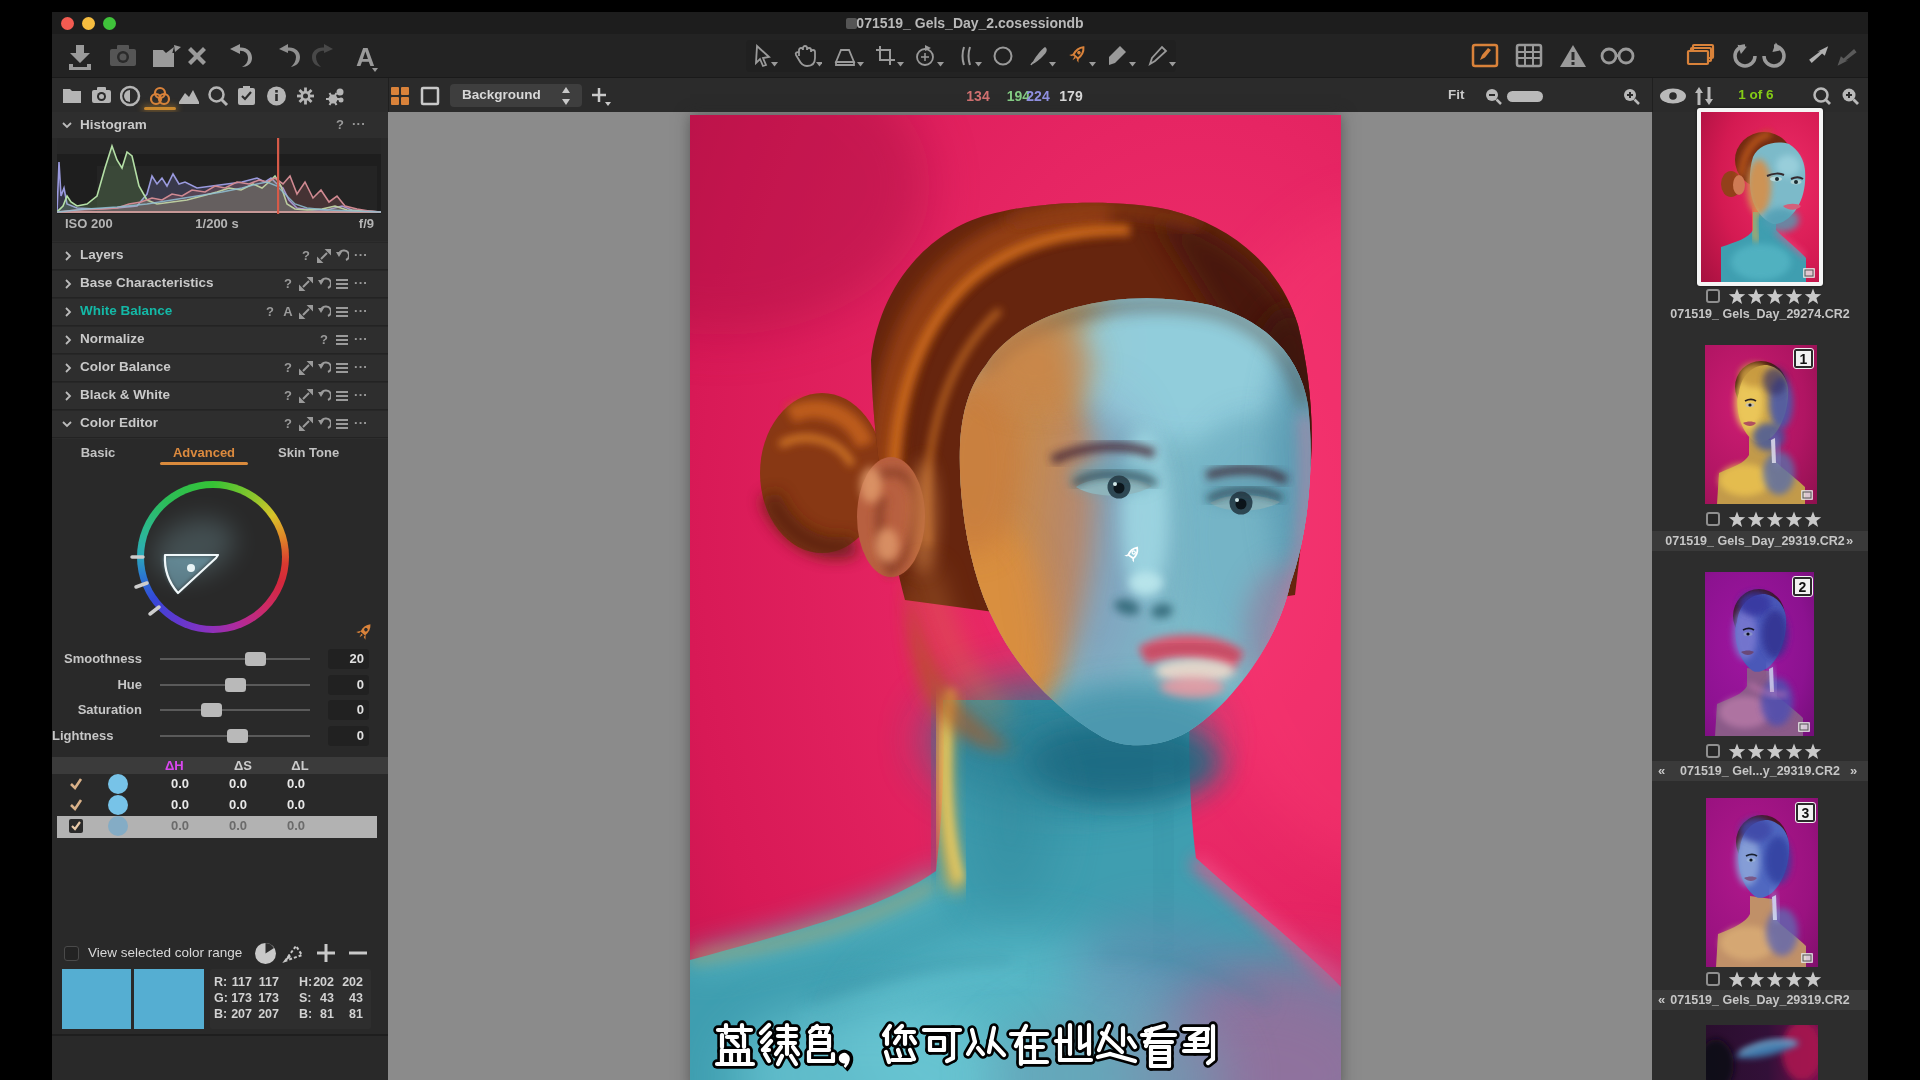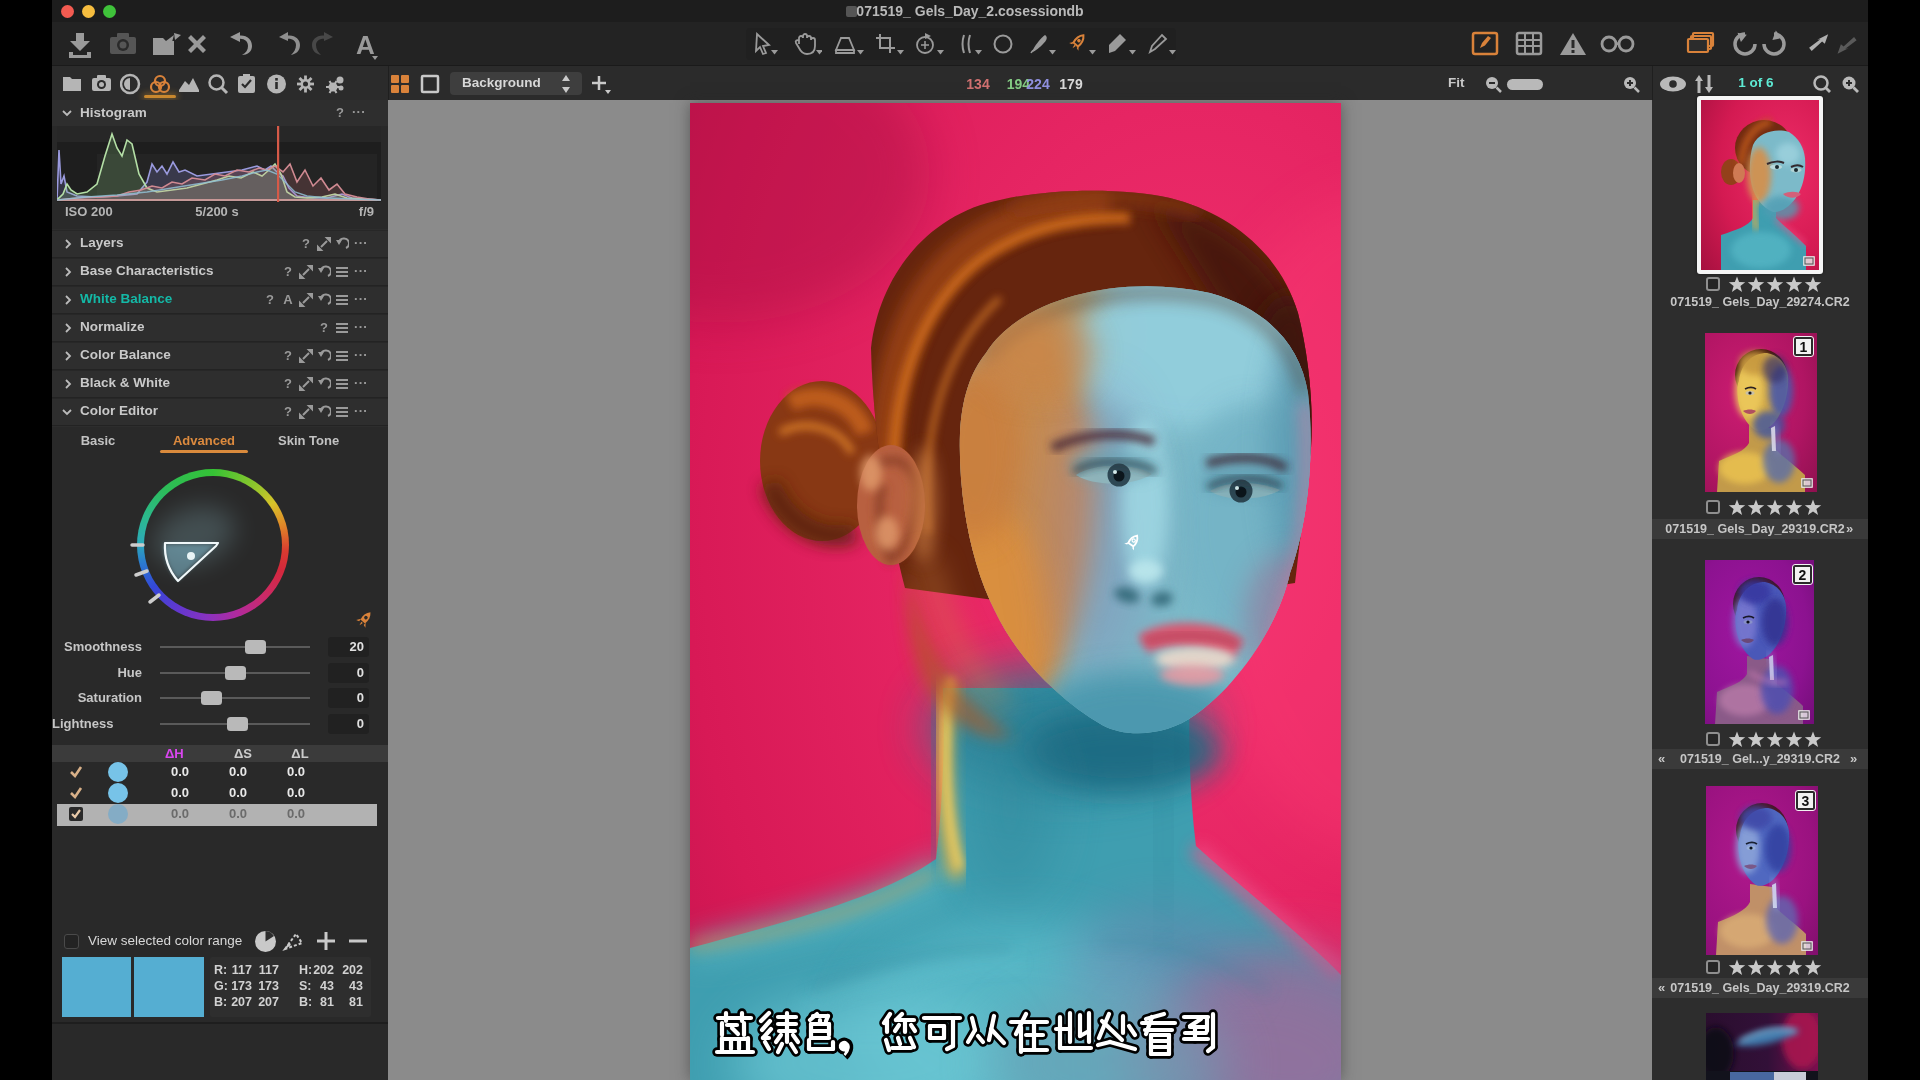--- a/index.html
+++ b/index.html
@@ -6,7 +6,7 @@
   html,body { width:1920px; height:1080px; background:#000; overflow:hidden;
     font-family:"Liberation Sans", sans-serif; }
   .abs { position:absolute; }
-  #win { position:absolute; left:52px; top:0; width:1816px; height:784px; background:#292929; }
+  #win { position:absolute; left:52px; top:12px; width:1816px; height:784px; background:#292929; }
   .txt { position:absolute; white-space:nowrap; }
 </style>
 </head>

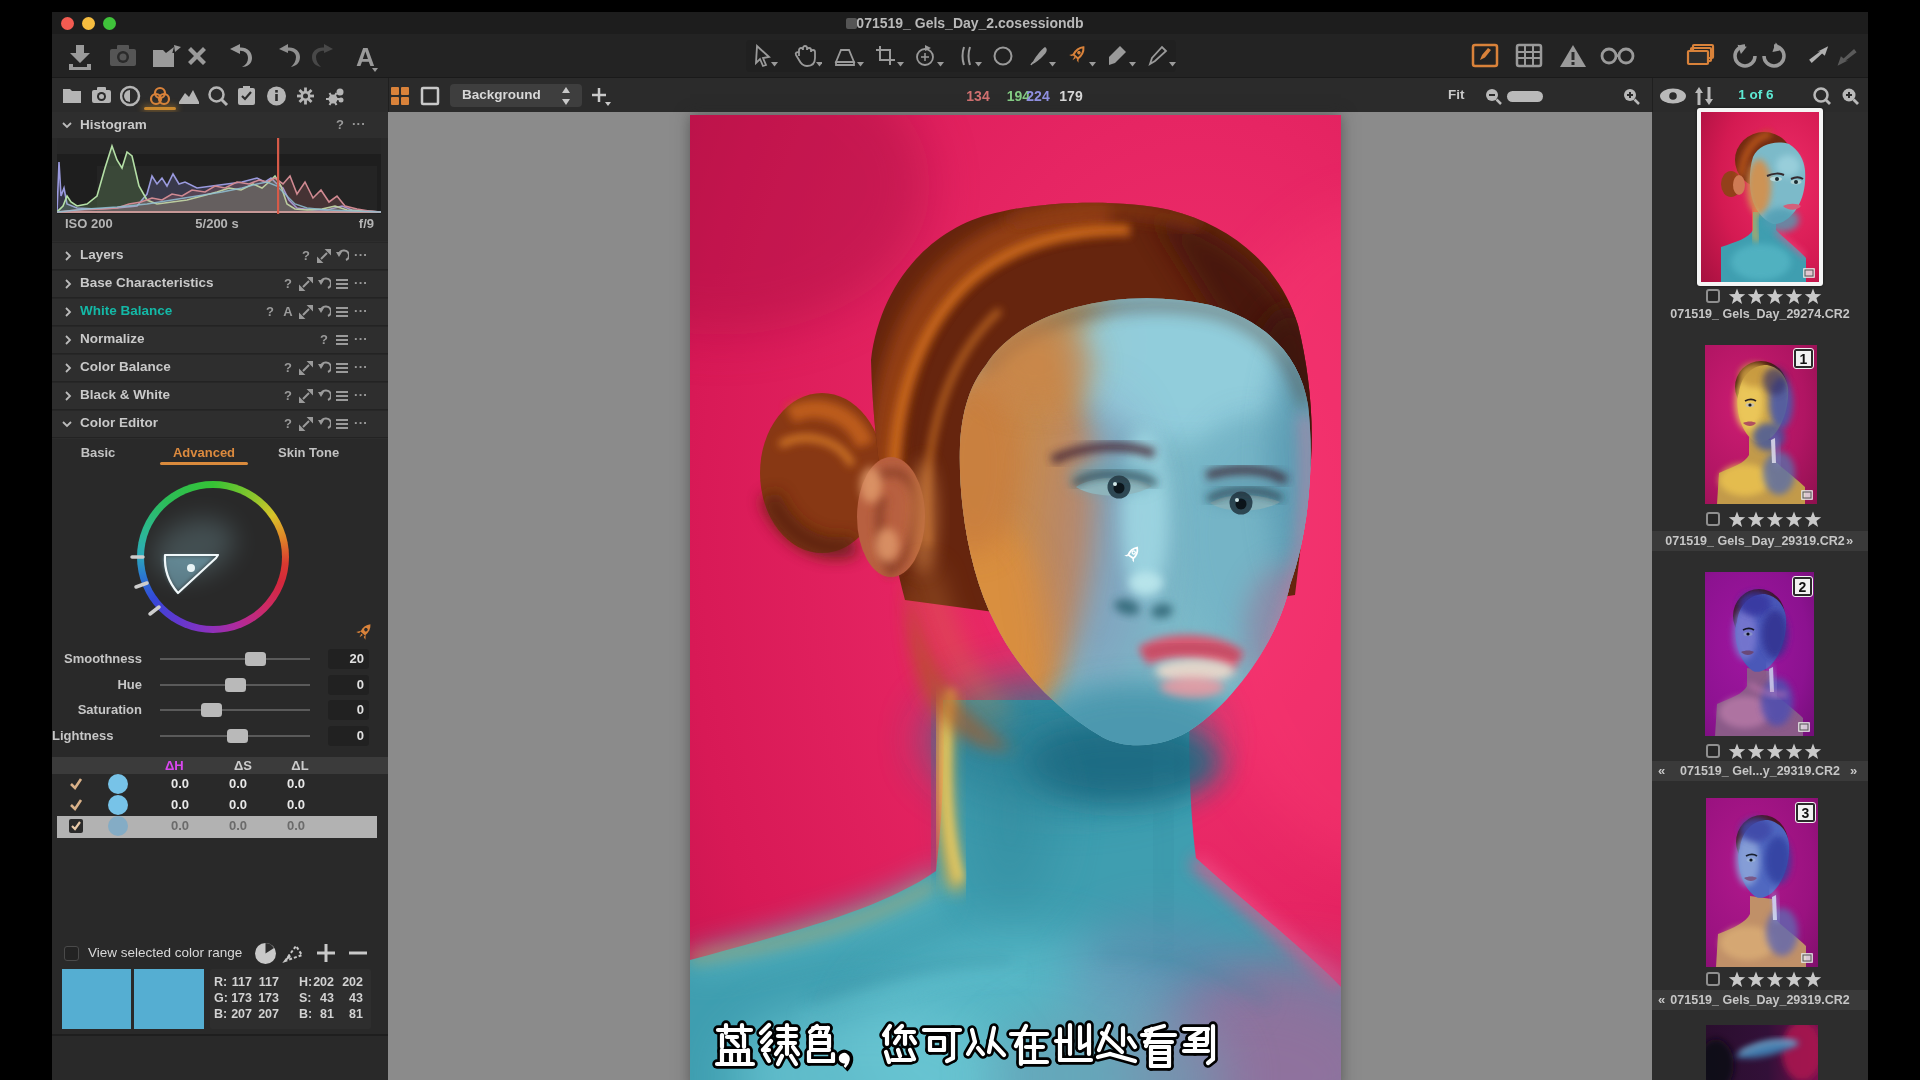--- a/index.html
+++ b/index.html
@@ -311,7 +311,7 @@
           <rect x="14.5" y="2" width="3" height="13"></rect>
         </g>
       </svg>
-      <div class="txt" style="left:1660px;top:75px;width:76px;text-align:center;font-size:13.5px;font-weight:bold;color:#5eead4;padding-left:12px;">1 of 6</div>
+      <div class="txt" style="left:1660px;top:75px;width:76px;text-align:center;font-size:13.5px;font-weight:bold;color:#84cc16;padding-left:12px;">1 of 6</div>
       <svg class="abs" style="left:1760px;top:74px;" width="22" height="20">
         <circle cx="9" cy="9" r="6.5" fill="none" stroke="#b9b9b9" stroke-width="2.5"></circle>
         <line x1="13.5" y1="13.5" x2="18" y2="18" stroke="#b9b9b9" stroke-width="2.8"></line>

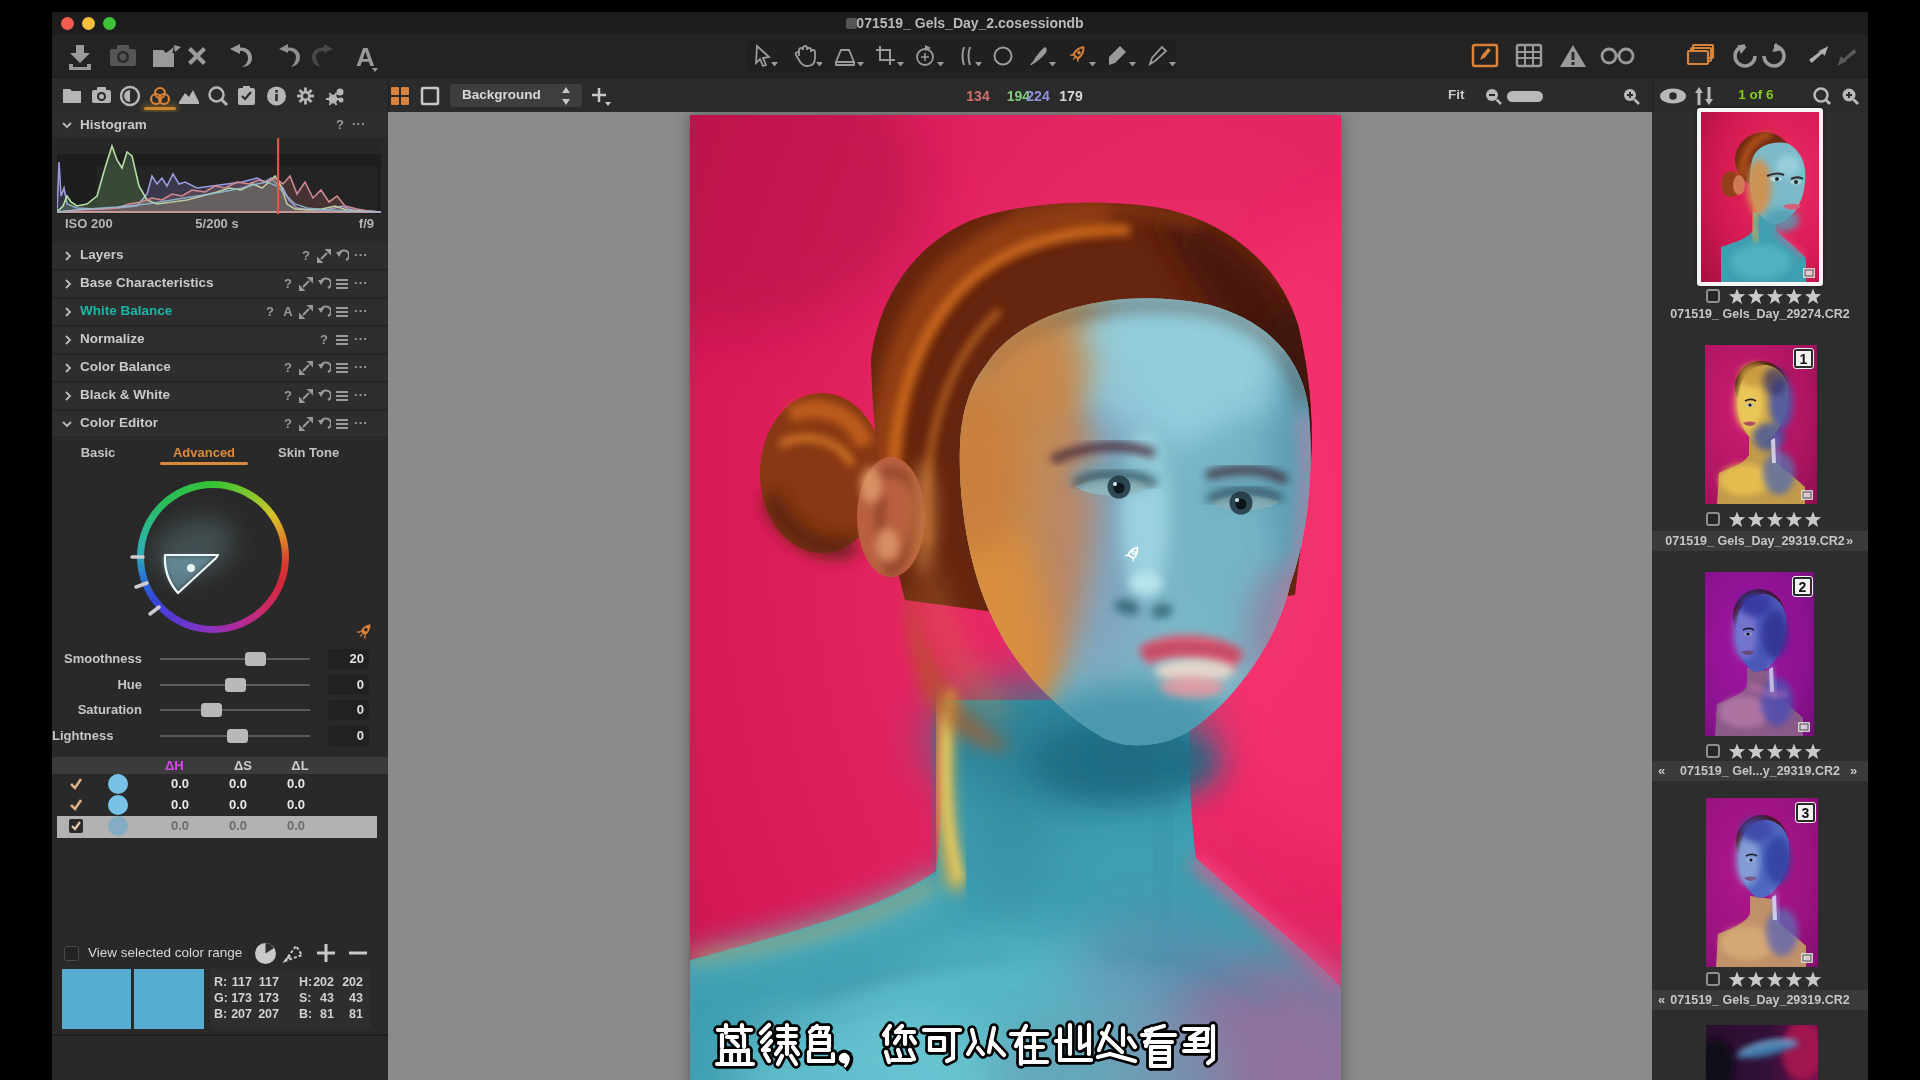--- a/index.html
+++ b/index.html
@@ -347,7 +347,7 @@
         </svg>
       </div>
       <div class="txt" style="left:13px;top:104px;font-size:13px;font-weight:bold;color:#b5b5b5;">ISO 200</div>
-      <div class="txt" style="left:120px;top:104px;width:90px;text-align:center;font-size:13px;font-weight:bold;color:#b5b5b5;">5/200 s</div>
+      <div class="txt" style="left:120px;top:104px;width:90px;text-align:center;font-size:13px;font-weight:bold;color:#b5b5b5;">1/200 s</div>
       <div class="txt" style="left:280px;top:104px;width:42px;text-align:right;font-size:13px;font-weight:bold;color:#b5b5b5;">f/9</div>
 
       <div id="secheads">

